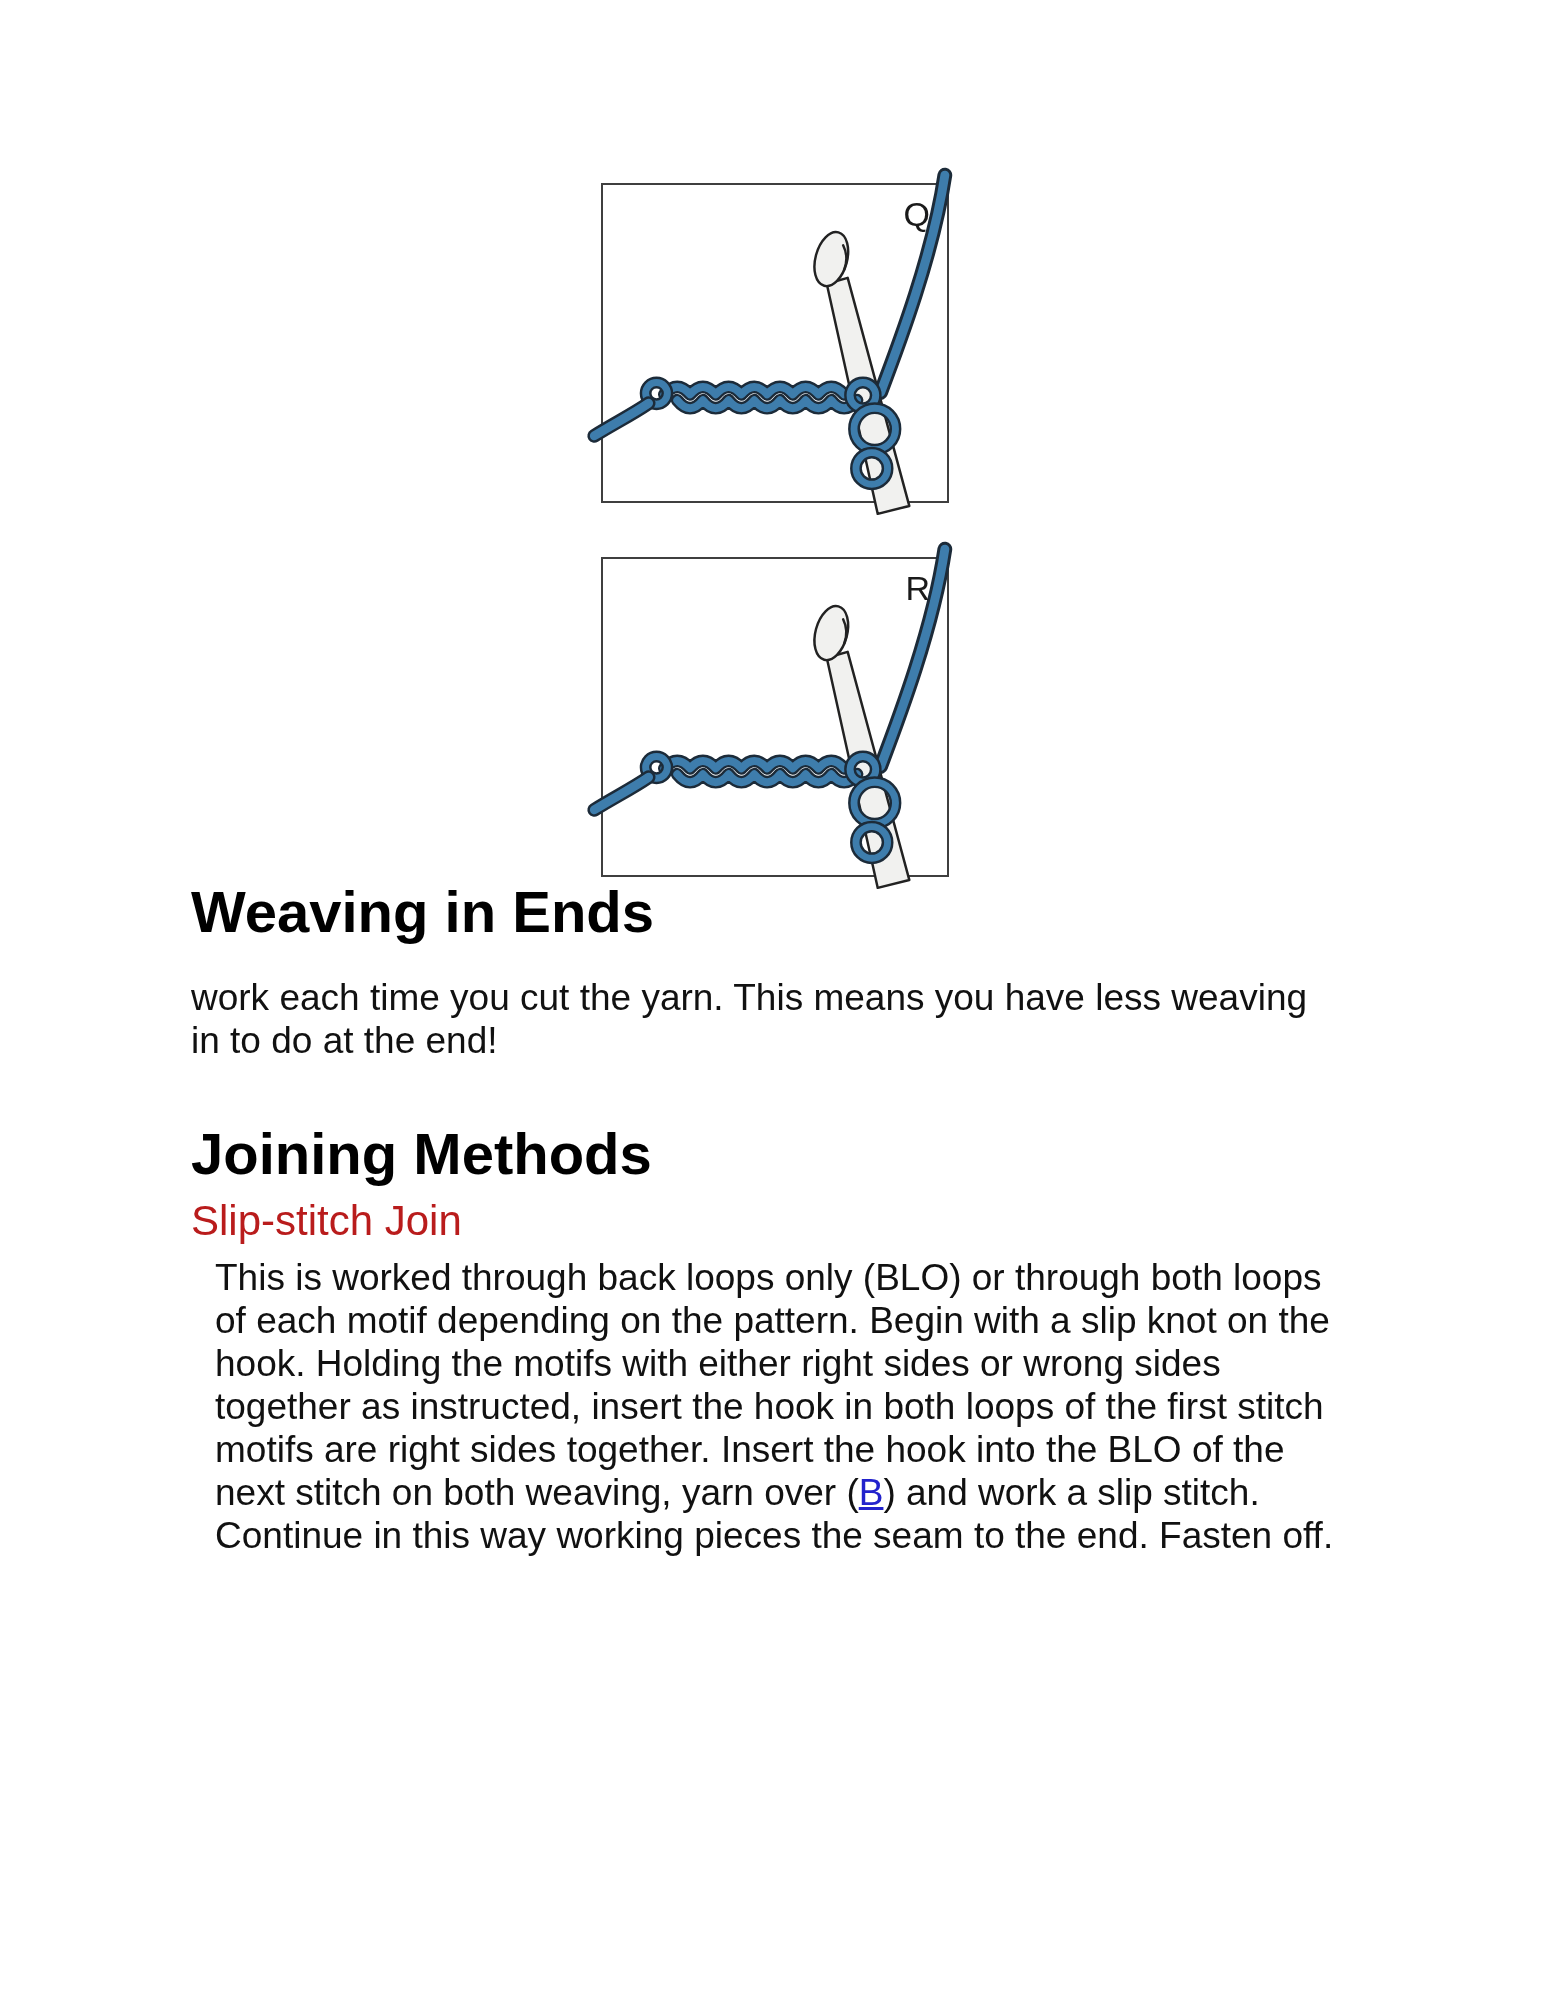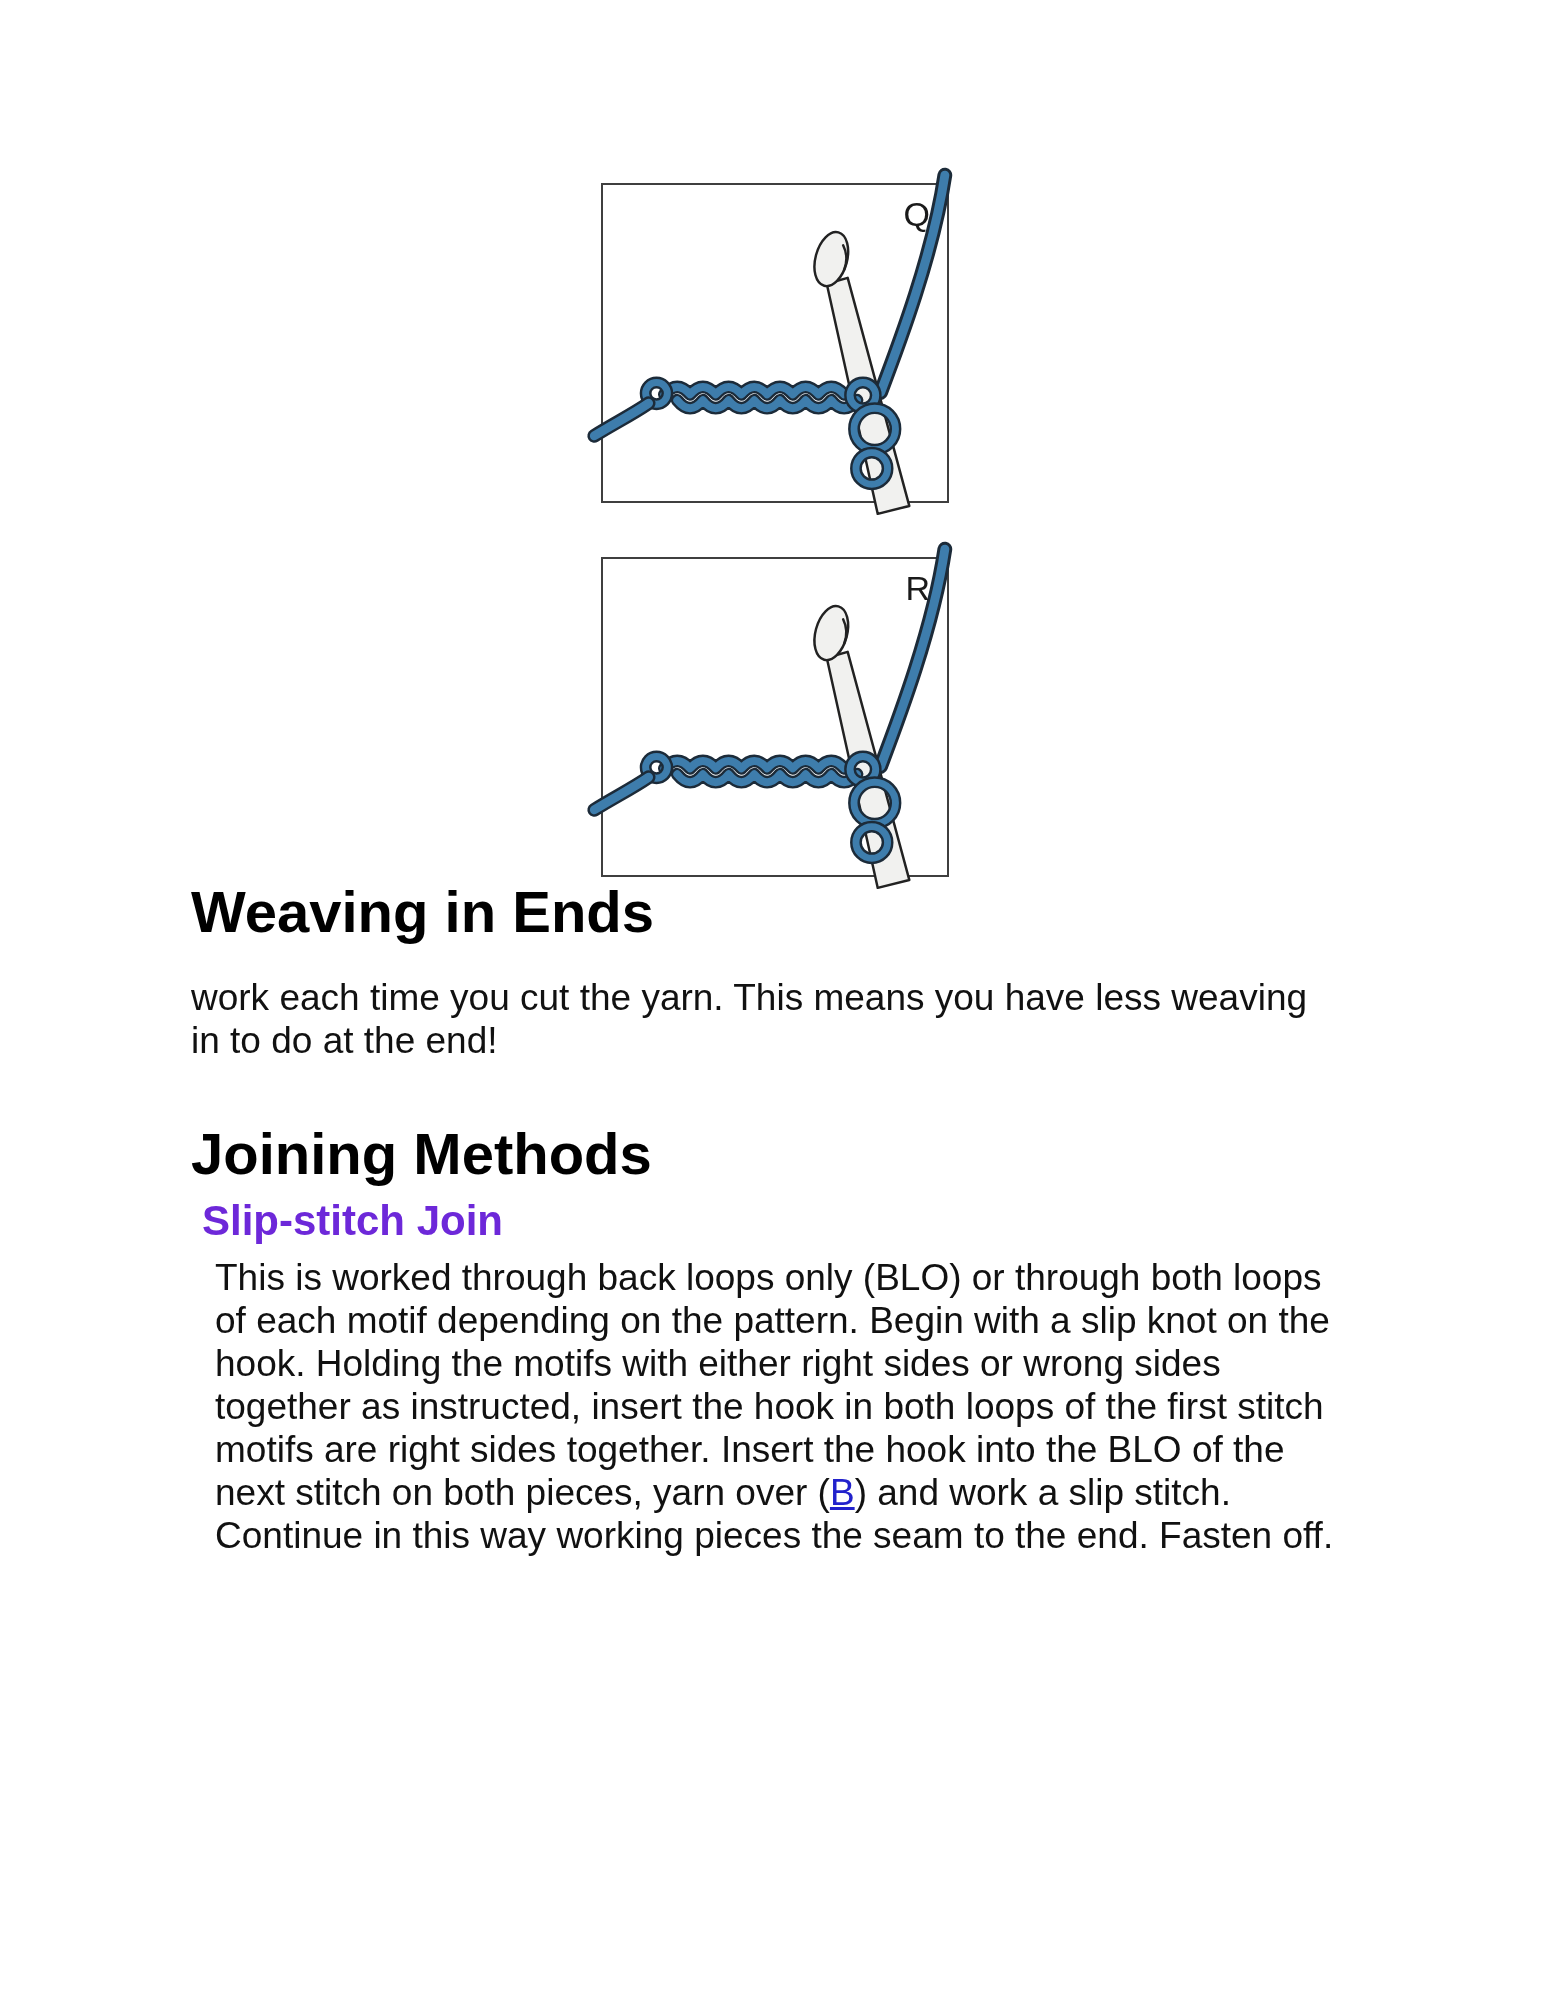--- a/index.html
+++ b/index.html
@@ -54,8 +54,8 @@
   #h1a{top:879px;}
   #h1b{top:1121px;}
   .h2{
-    position:absolute;left:202px;top:1197px;
-    font-size:42px;font-weight:700;color:#6d28d9;
+    position:absolute;left:191px;top:1197px;
+    font-size:42px;font-weight:400;color:#b91c1c;
     line-height:48px;white-space:nowrap;
   }
   .para{

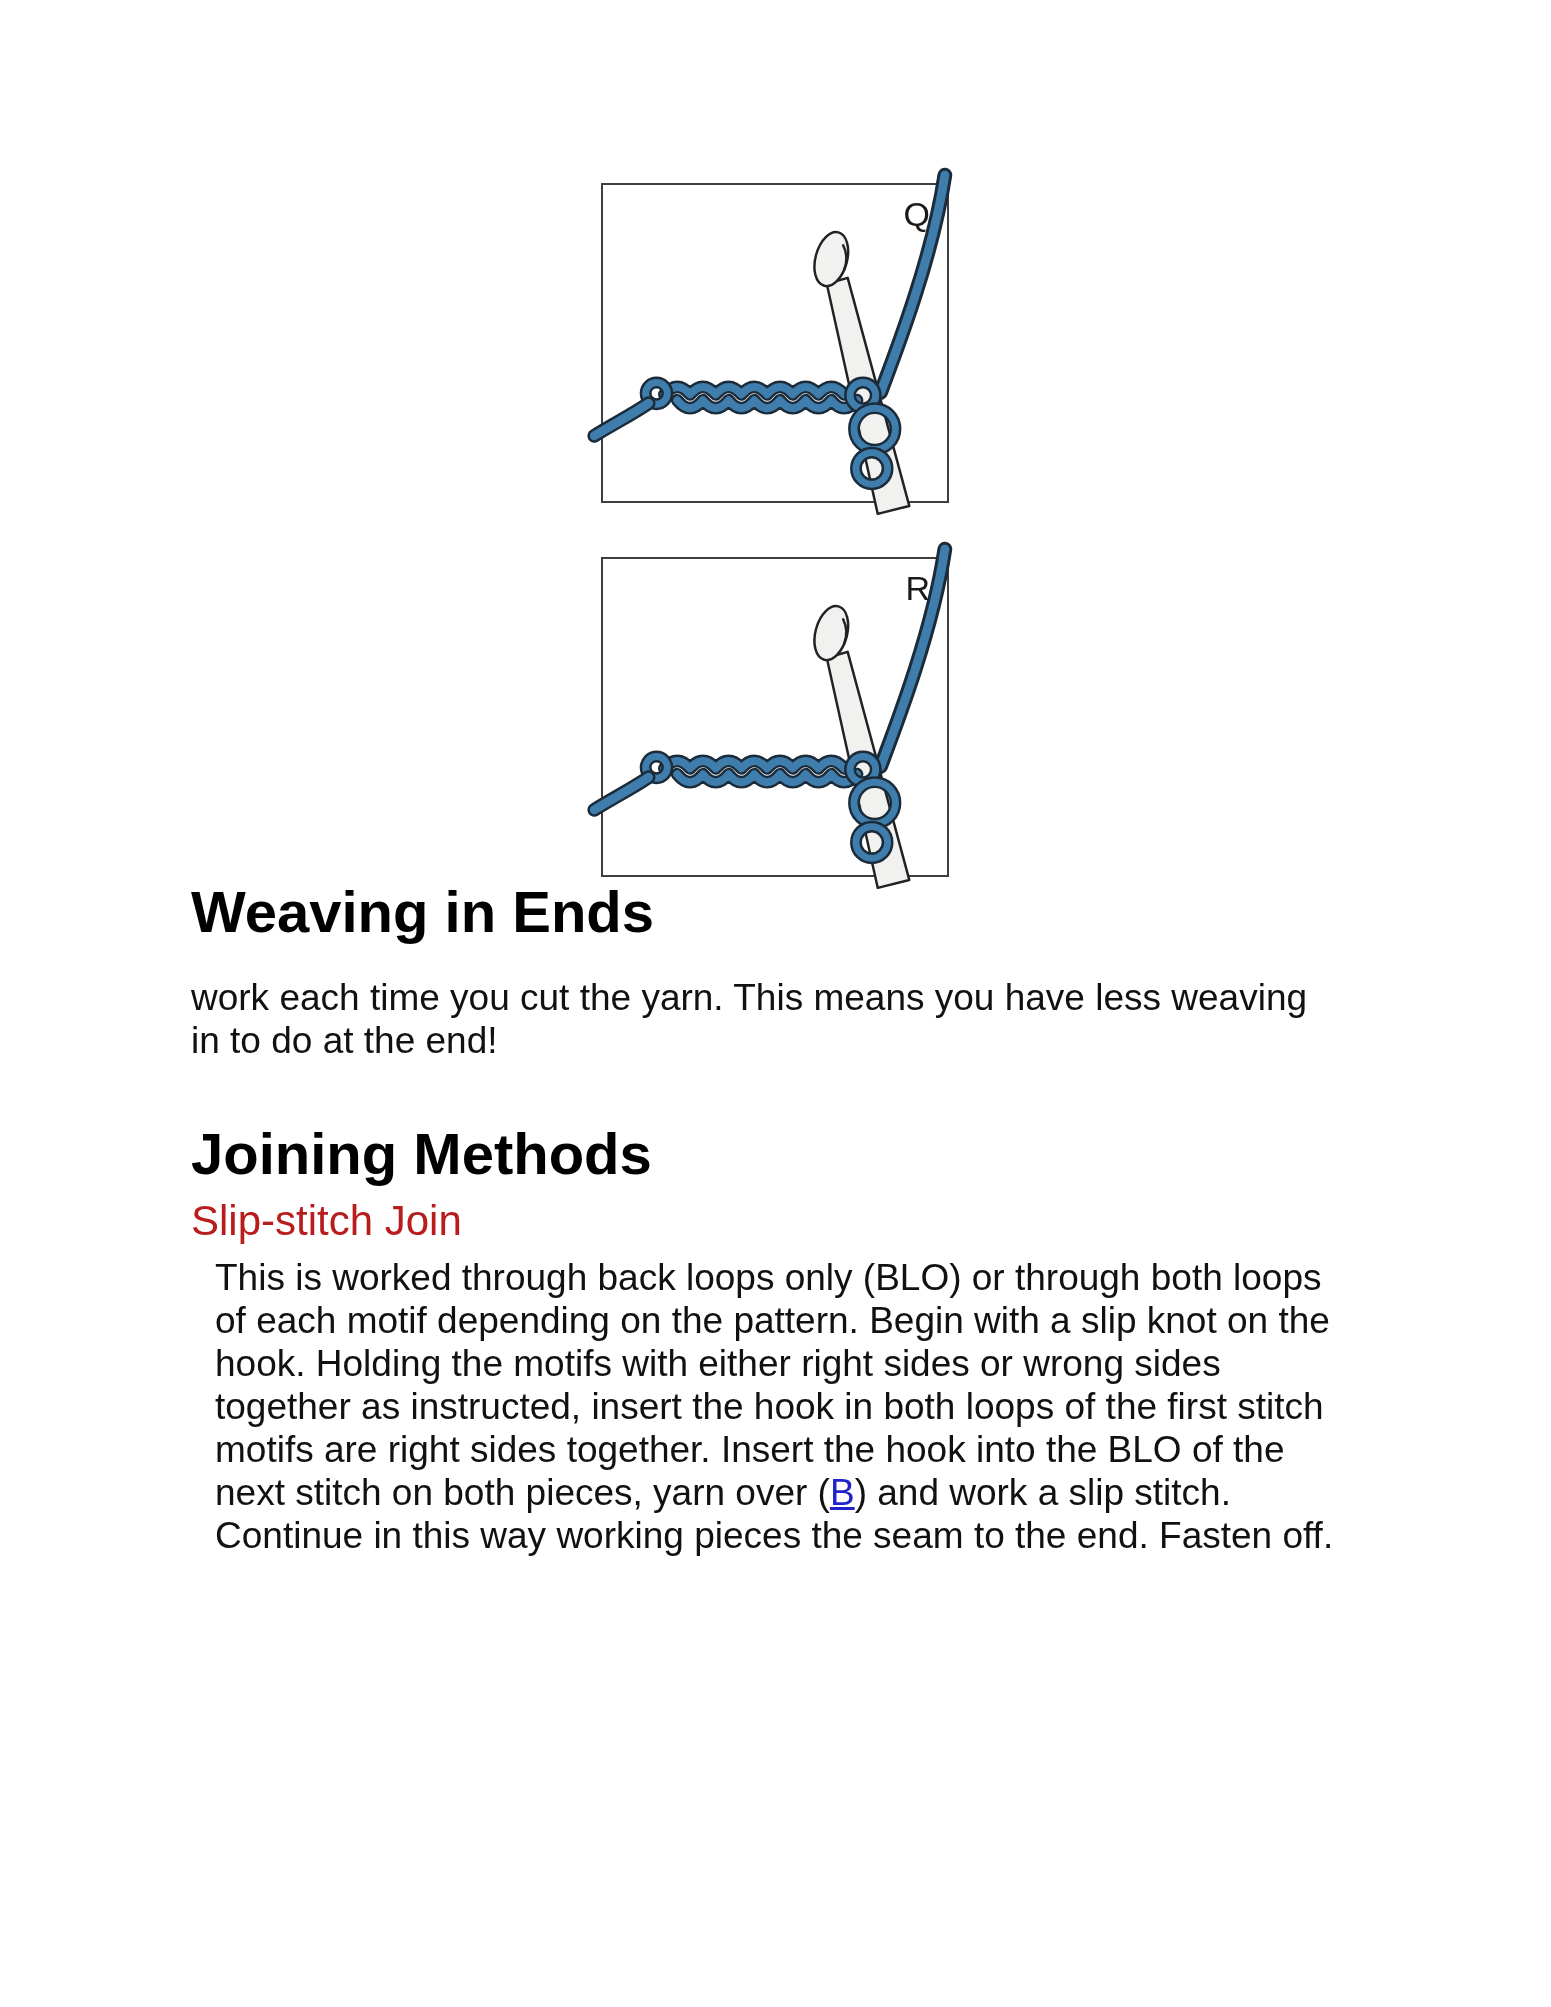--- a/index.html
+++ b/index.html
@@ -132,7 +132,7 @@
     <div class="tl">hook. Holding the motifs with either right sides or wrong sides</div>
     <div class="tl">together as instructed, insert the hook in both loops of the first stitch</div>
     <div class="tl">motifs are right sides together. Insert the hook into the BLO of the</div>
-    <div class="tl"><span>next stitch on both pieces, yarn over (</span><a class="doclink">B</a><span>) and work a slip stitch.</span></div>
+    <div class="tl"><span>next stitch on both weaving, yarn over (</span><a class="doclink">B</a><span>) and work a slip stitch.</span></div>
     <div class="tl">Continue in this way working pieces the seam to the end. Fasten off.</div>
   </div>
 

